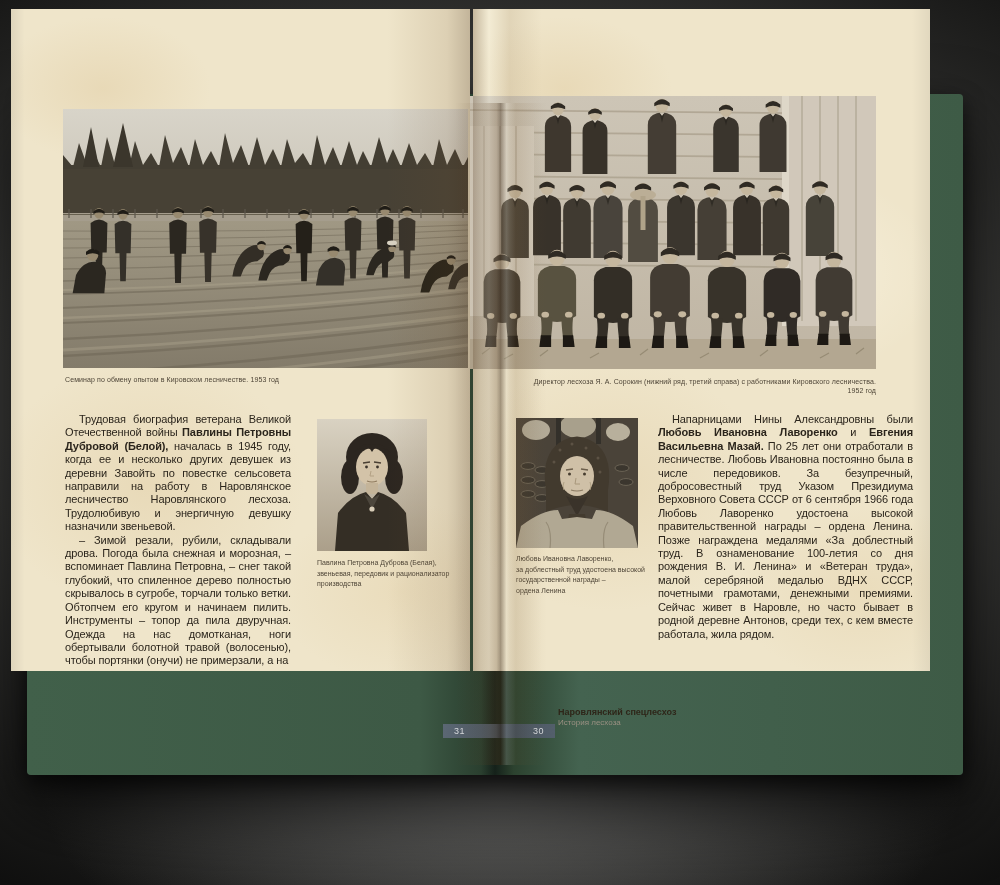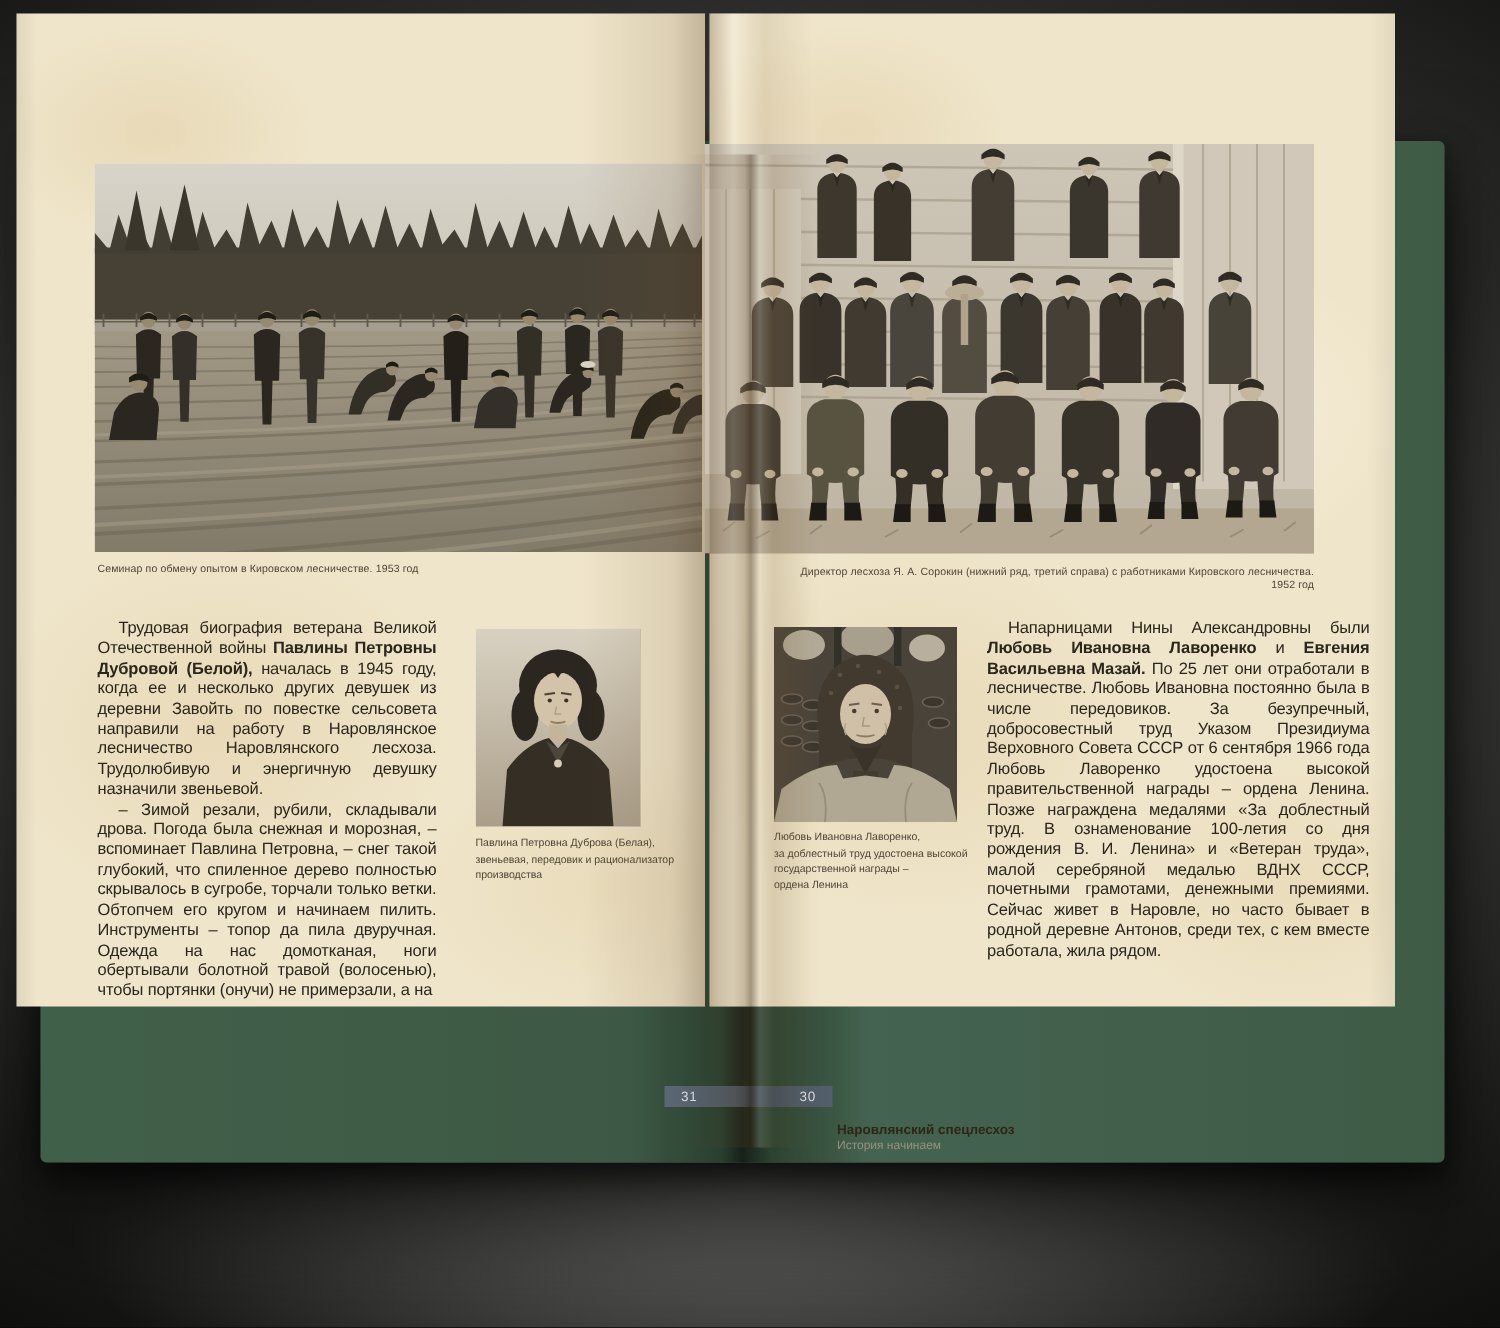--- a/index.html
+++ b/index.html
@@ -53,7 +53,7 @@
     background:linear-gradient(90deg,#5b6773 0%, #4c5864 42%, #3a444e 52%, #4d5965 78%, #535f6b 100%);
   }
   .footer-bar span{font-size:9px;color:#d7dade;letter-spacing:0.5px;}
-  .footer-title{position:absolute;left:558px;top:748px;z-index:7;}
+  .footer-title{position:absolute;left:558px;top:707px;z-index:7;}
   .footer-title .t1{font-size:9px;font-weight:bold;color:#2e2619;line-height:10px;}
   .footer-title .t2{font-size:8px;color:#9a9082;line-height:9px;margin-top:1px;}
 </style>

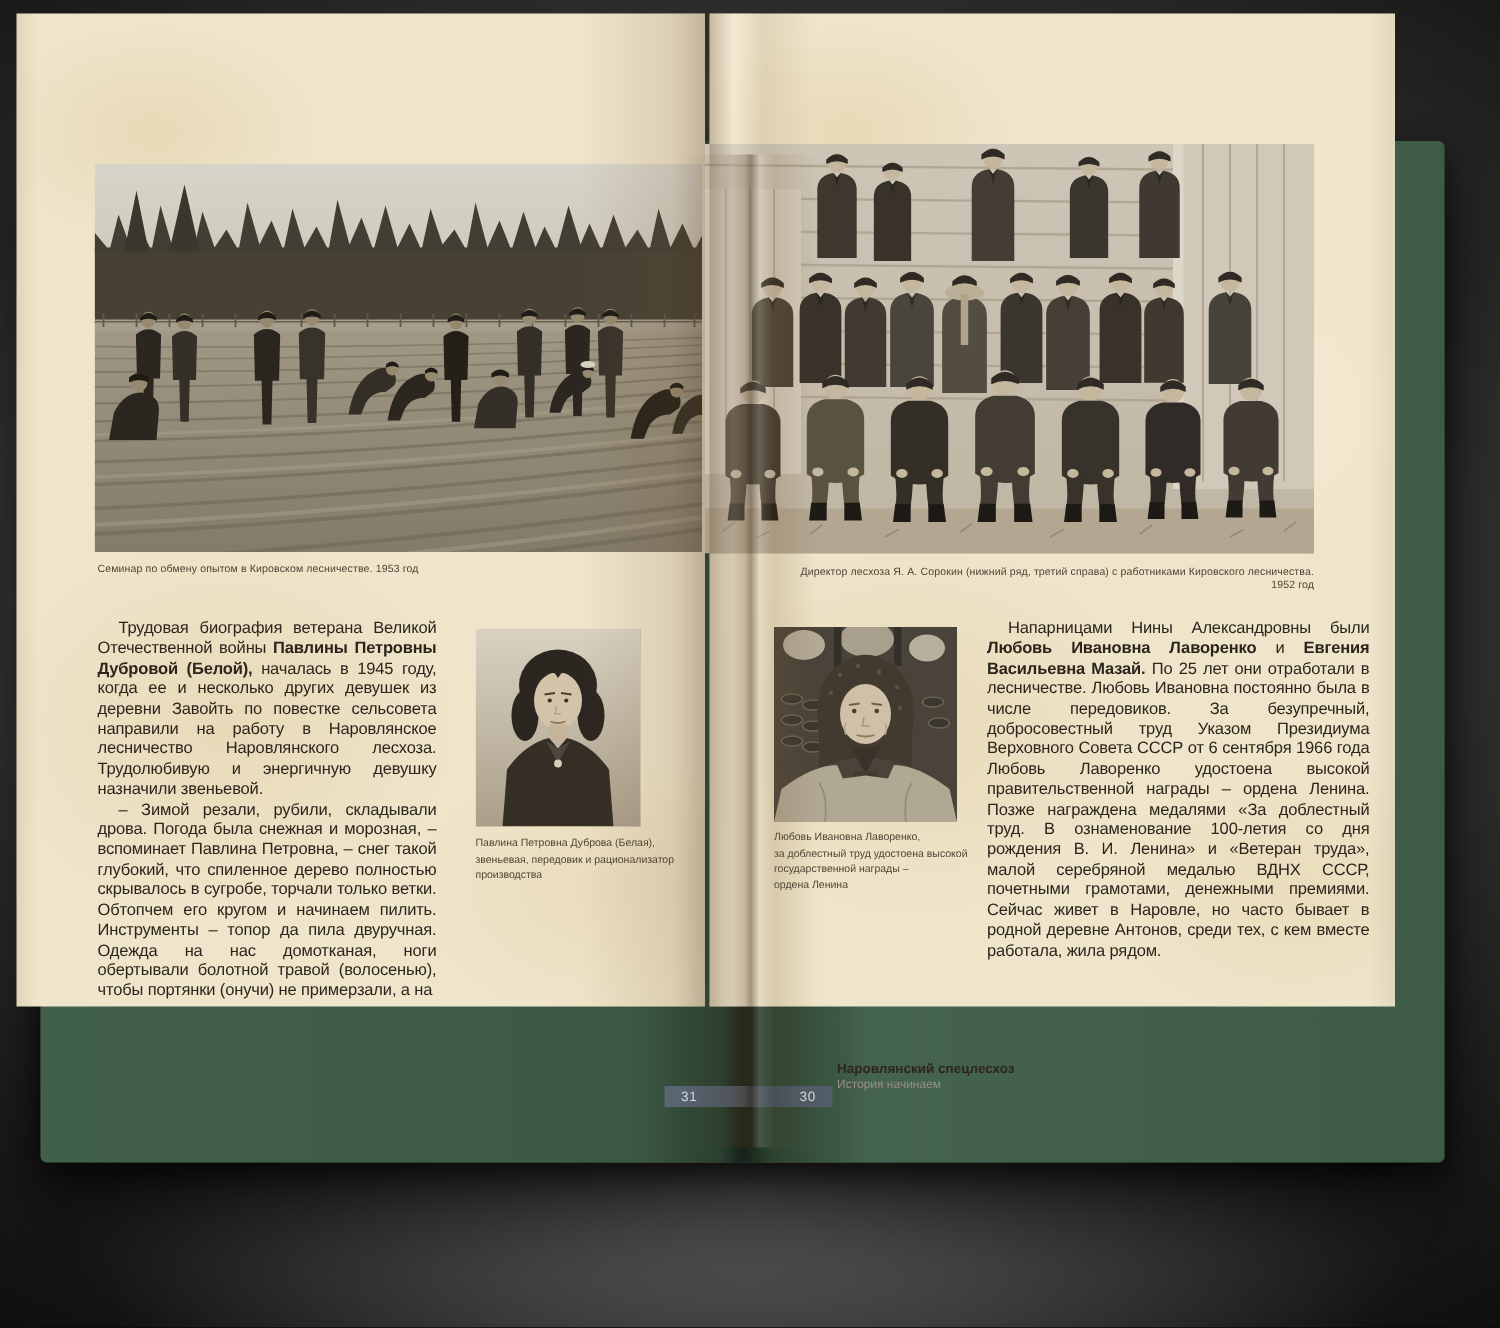--- a/index.html
+++ b/index.html
@@ -299,7 +299,7 @@
   </div>
   <div class="footer-title">
     <div class="t1">Наровлянский спецлесхоз</div>
-    <div class="t2">История начинаем</div>
+    <div class="t2">История лесхоза</div>
   </div>
 
 </div>

